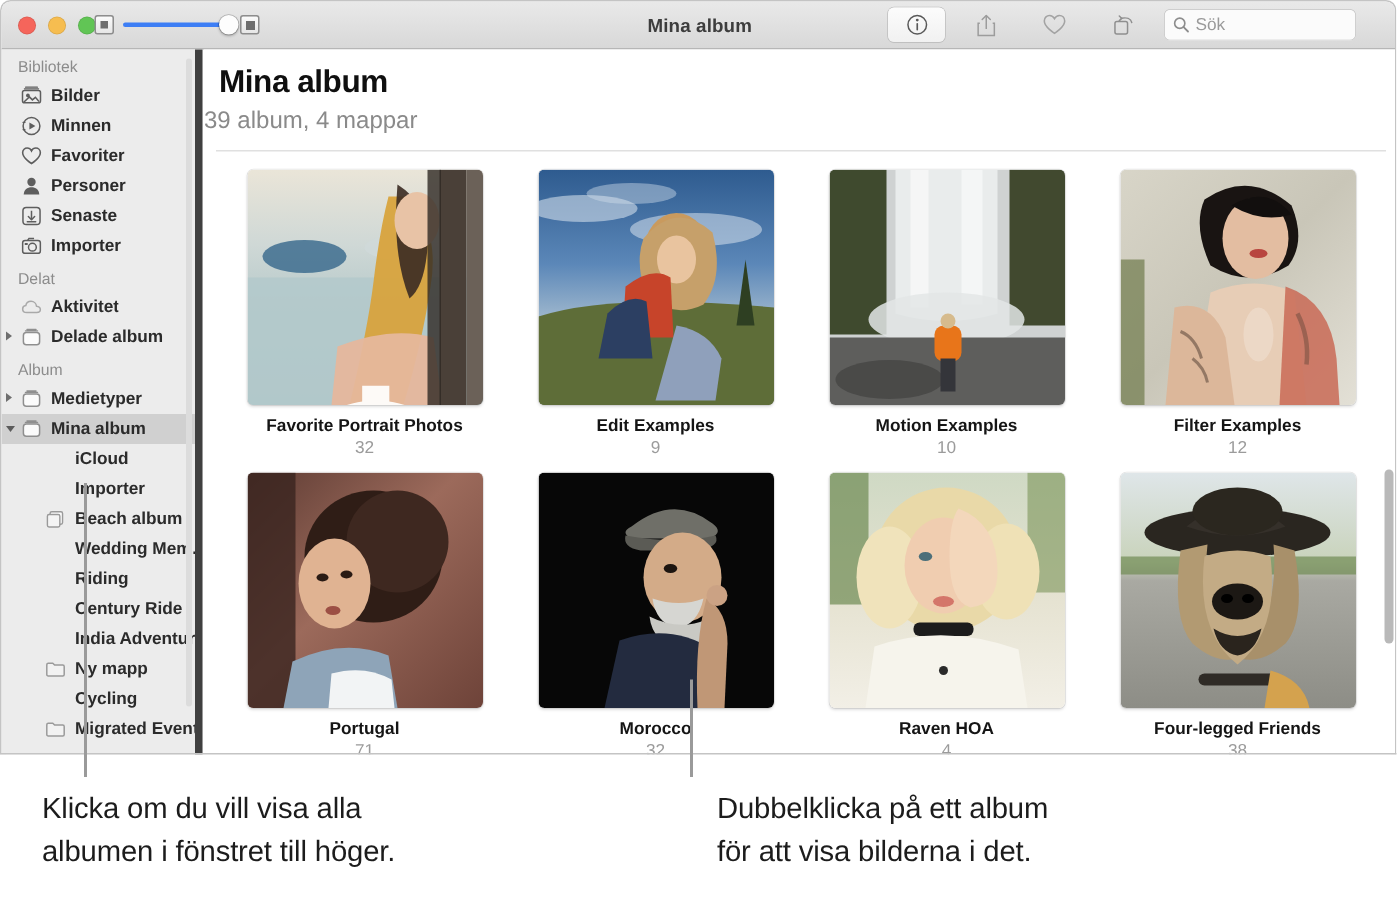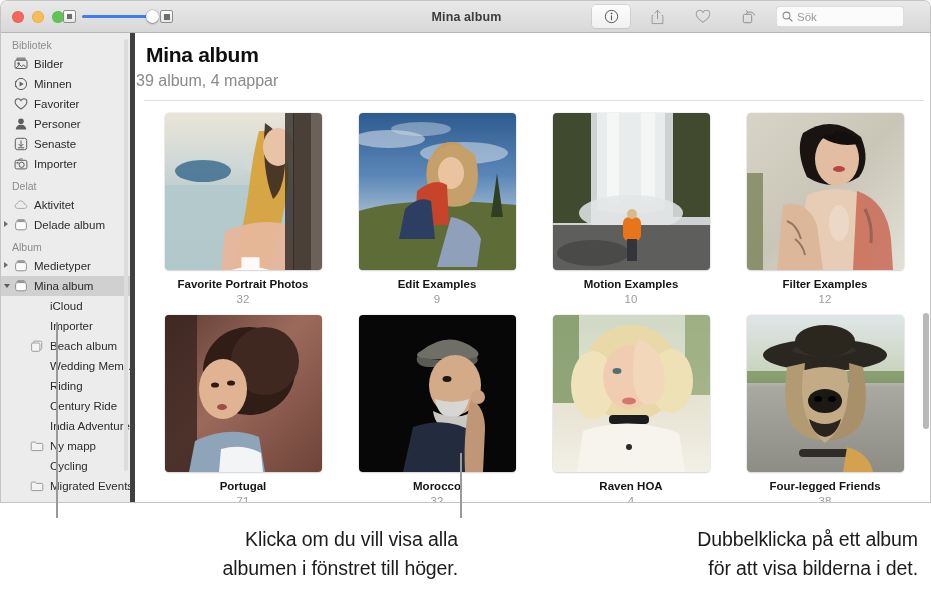--- a/index.html
+++ b/index.html
@@ -114,7 +114,7 @@
   }
   .sb-row.selected { background: #d0d0d0; }
   .sb-row.indent { padding-left: 29px; }
-  .sb-label { white-space: nowrap; overflow: hidden; }
+  .sb-label { white-space: nowrap; overflow: hidden; font-weight: bold; }
   .sb-icon { width: 14px; height: 14px; flex: 0 0 14px; display:block; }
   .disc {
     position: absolute; left: 3px; top: 6px;

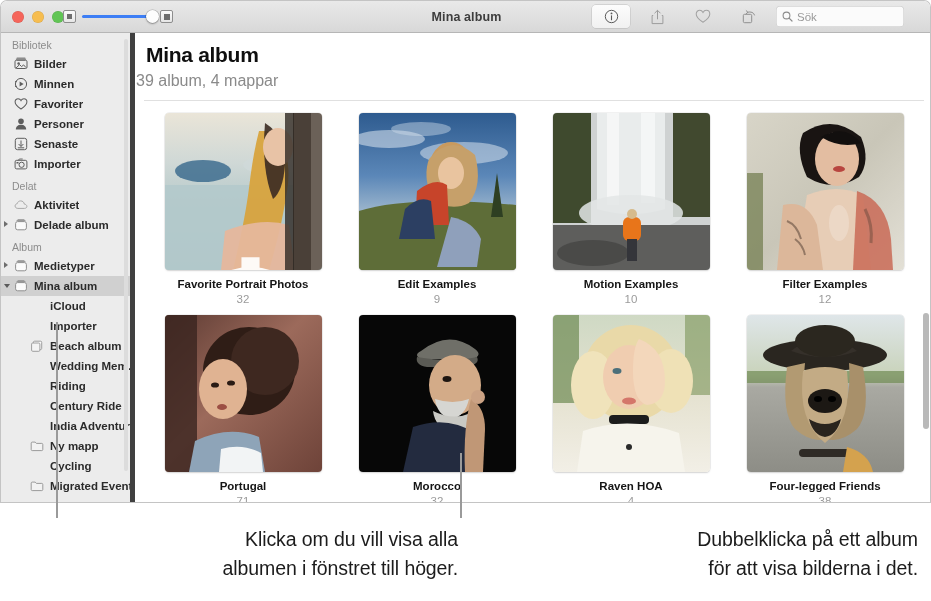--- a/index.html
+++ b/index.html
@@ -191,7 +191,6 @@
     position: absolute;
     font-size: 19.5px; color: #1c1c1c; line-height: 29px;
     letter-spacing: -.1px;
-    text-align: right;
   }
 </style>
 </head>

